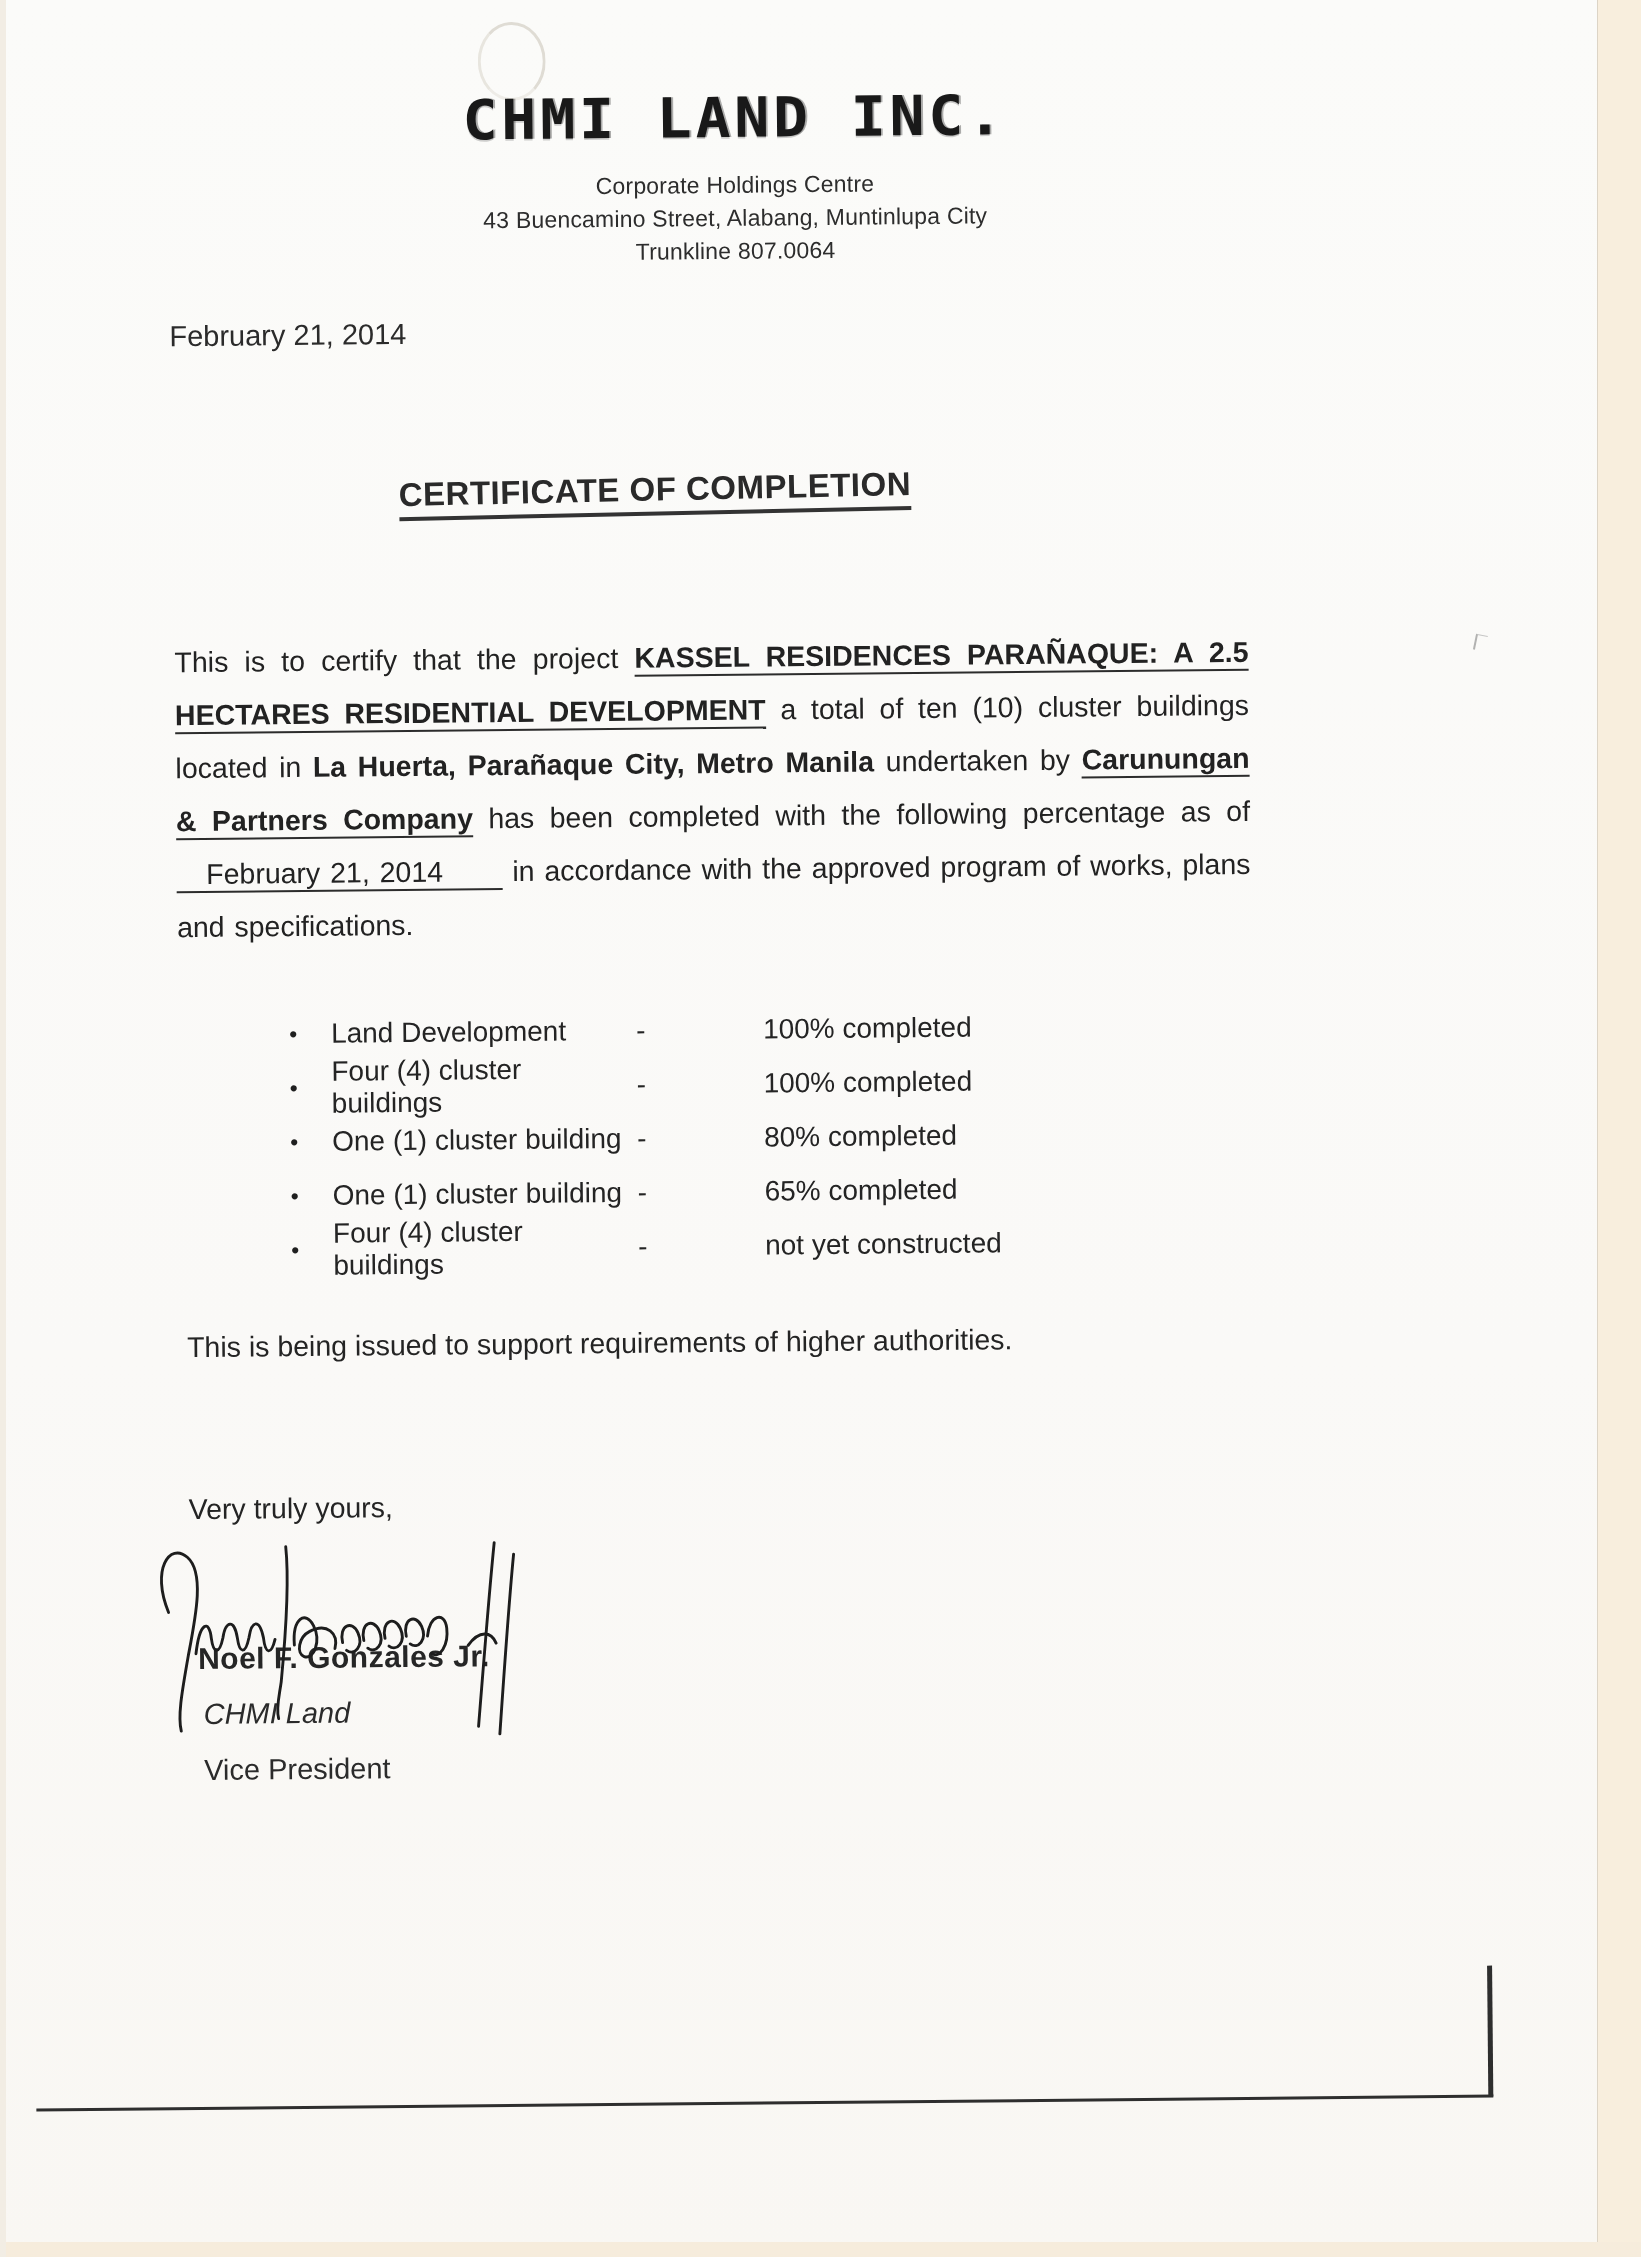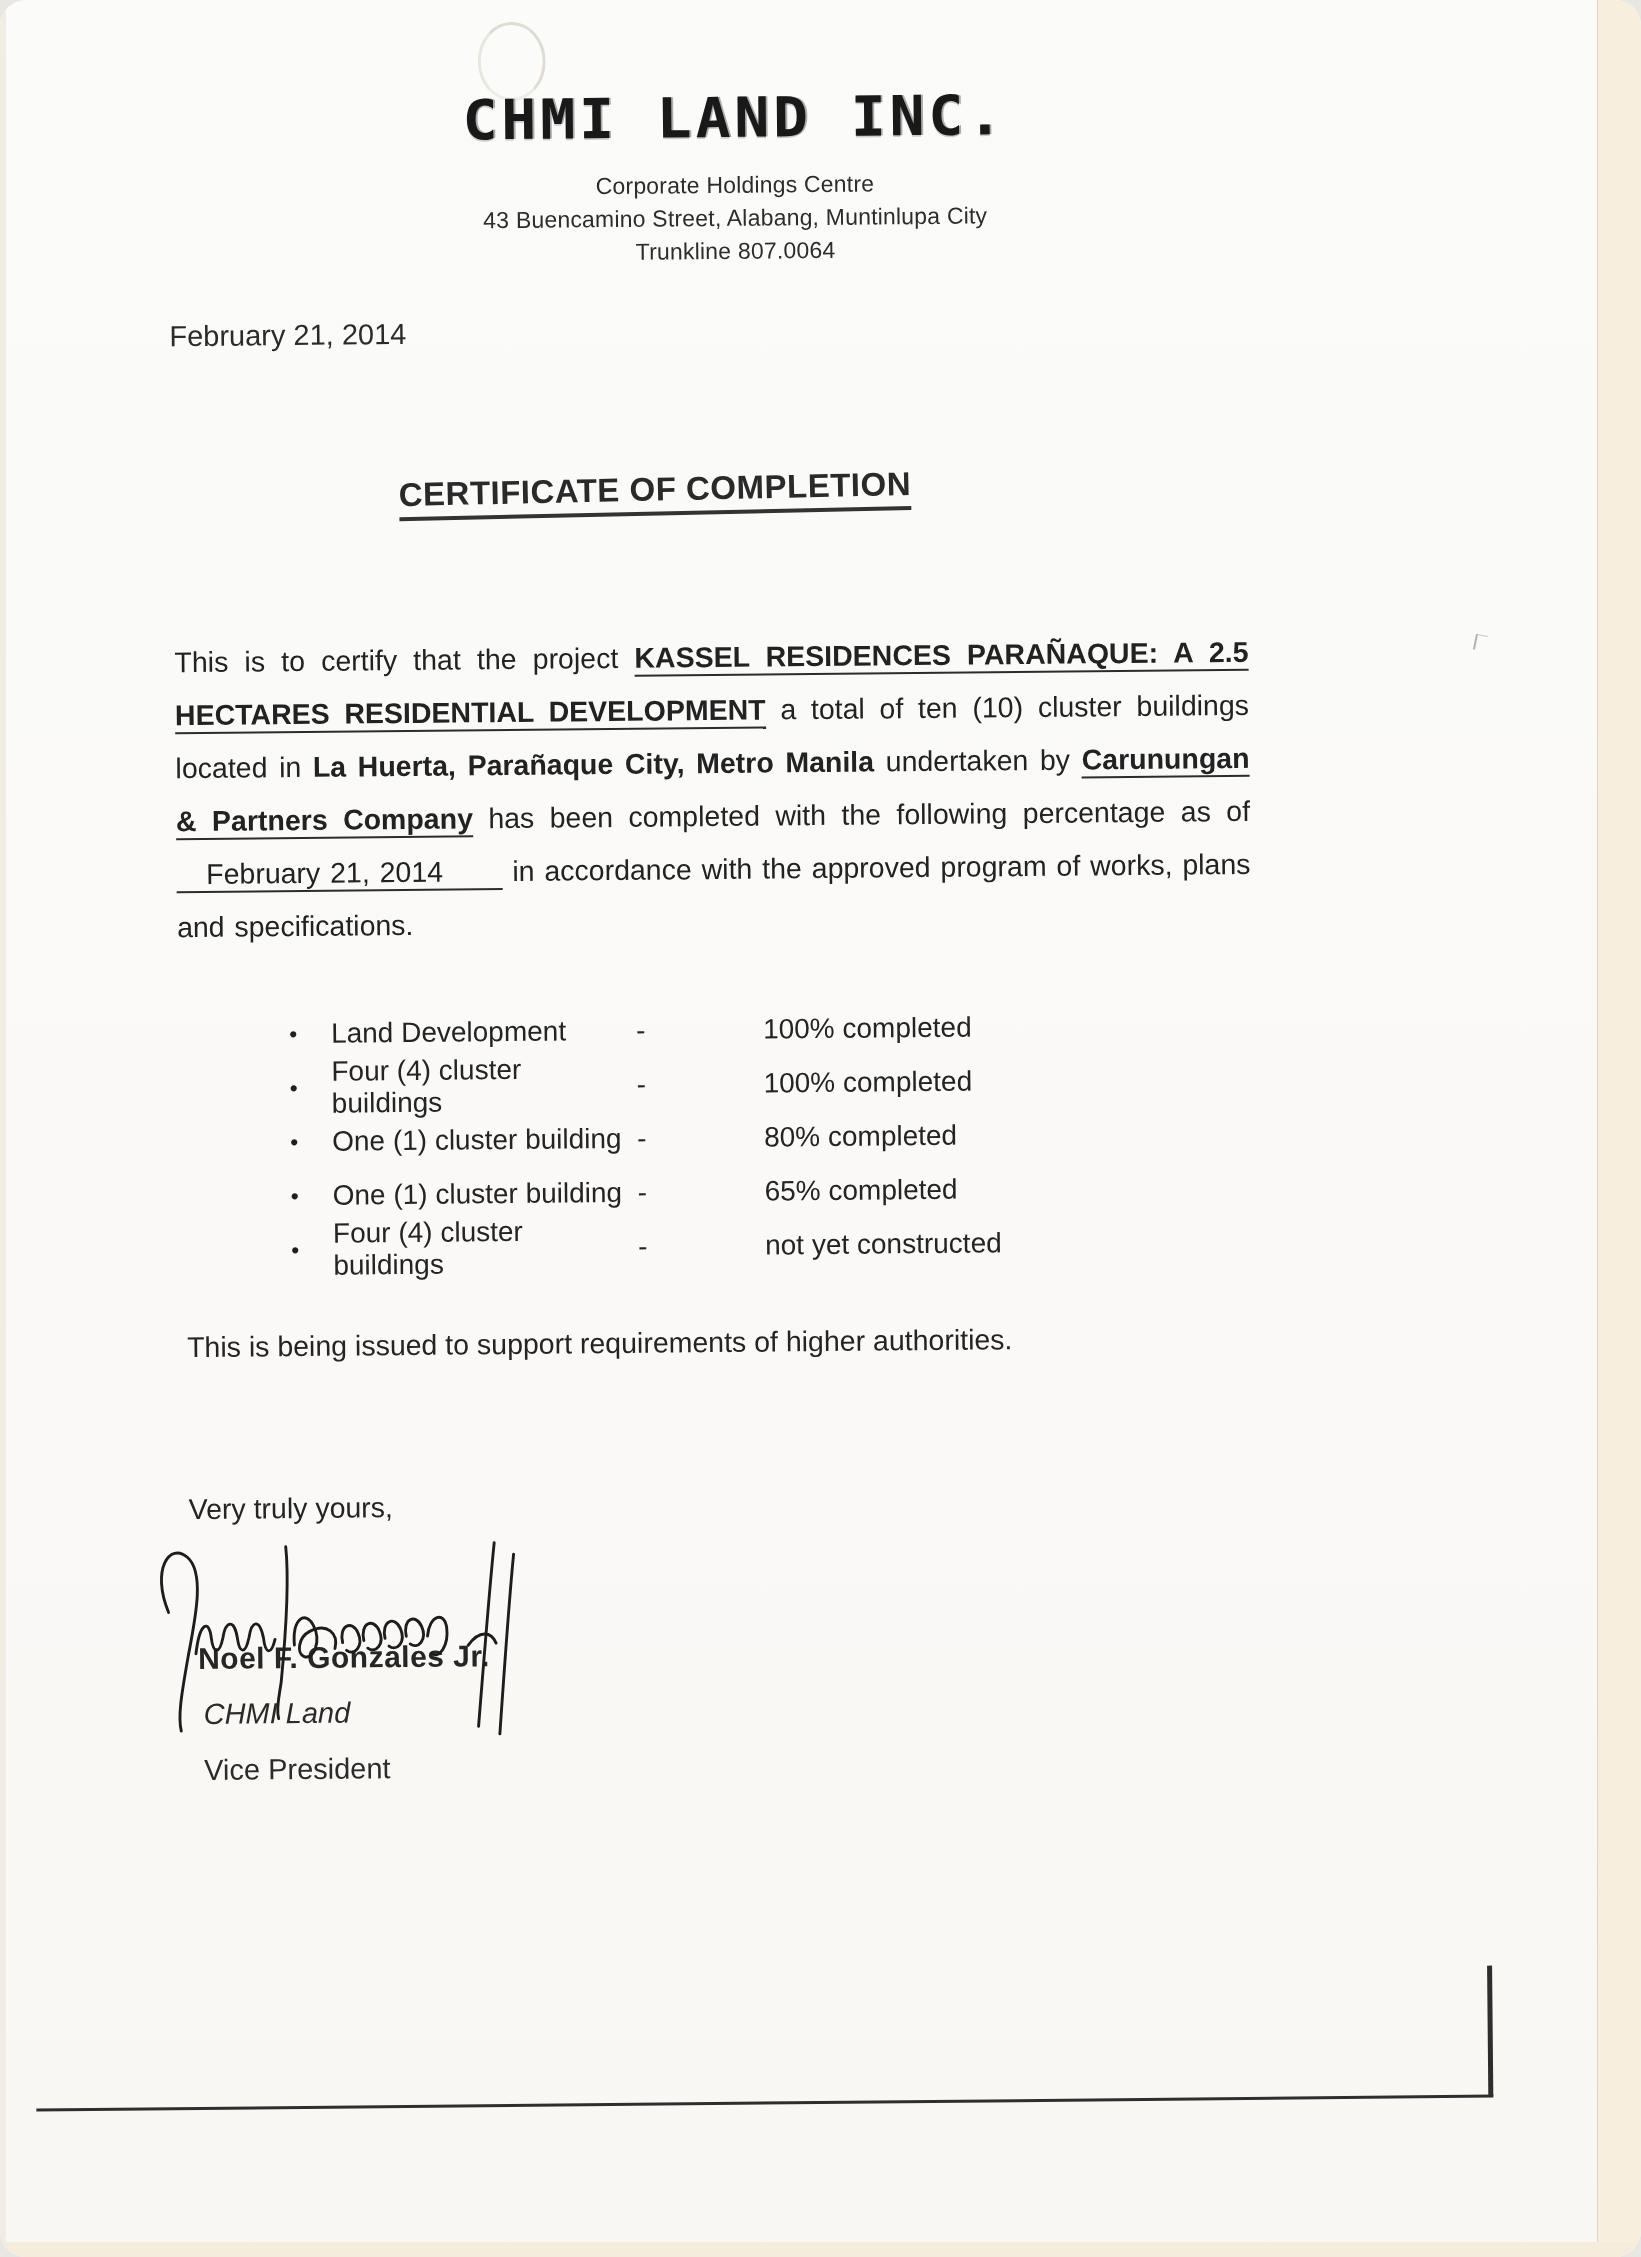--- a/index.html
+++ b/index.html
@@ -14,7 +14,6 @@
     background:var(--paper);
     background-image:linear-gradient(180deg,#fbfbf9 0%,#faf9f7 60%,#f9f7f3 100%);
     color:var(--ink);
-    border-radius:26px;
   }
   .content{
     position:absolute;left:0;top:0;width:1641px;height:2257px;

